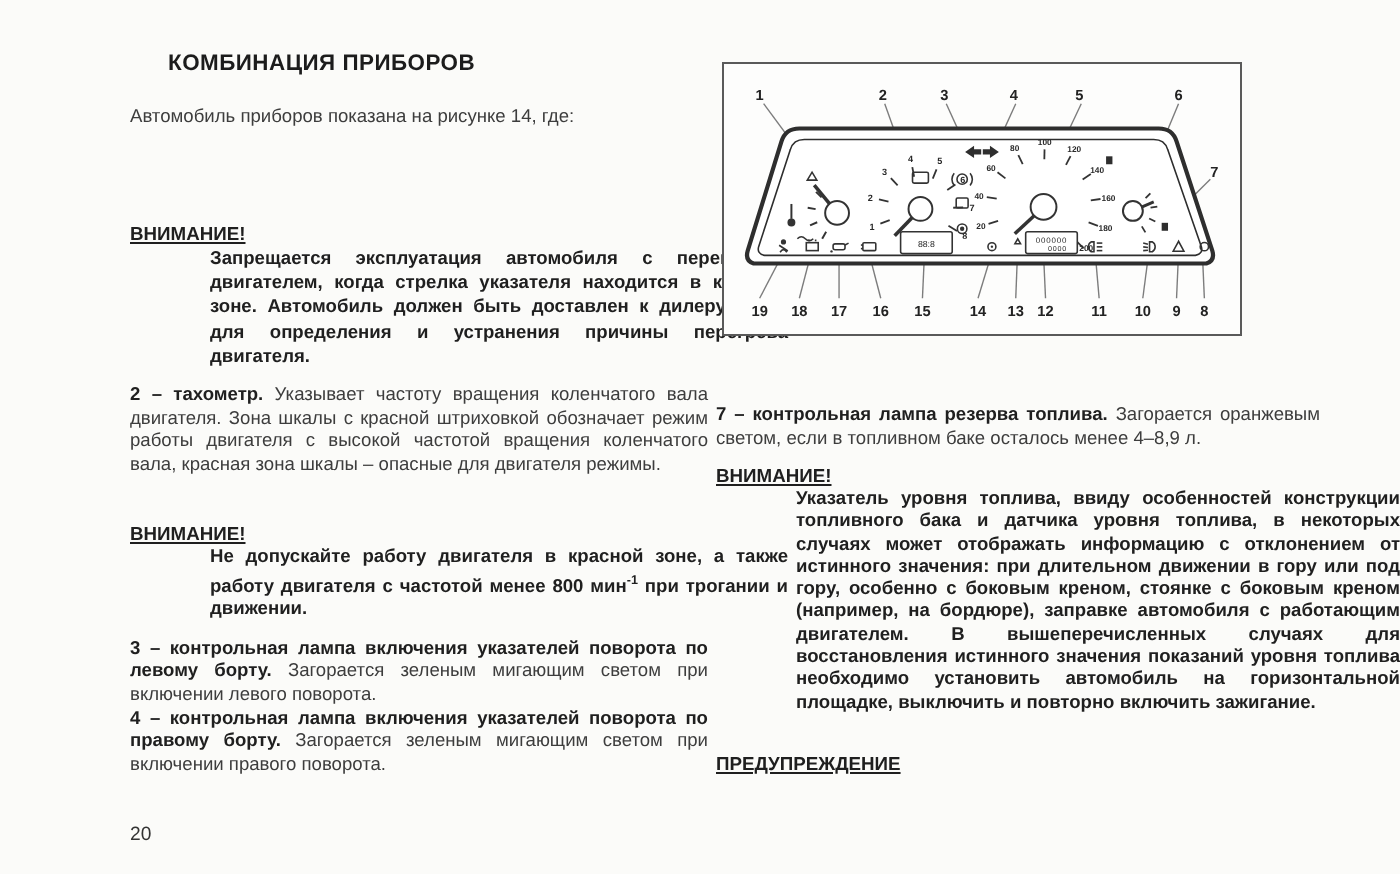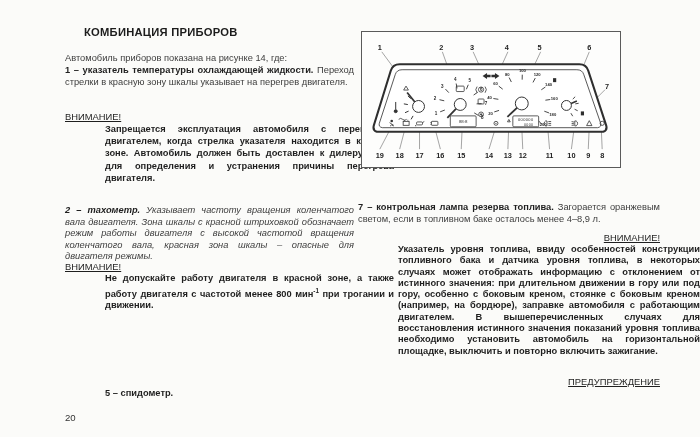--- a/index.html
+++ b/index.html
@@ -48,7 +48,6 @@
 
   <p class="para" style="top:53px;">Автомобиль приборов показана на рисунке 14, где:</p>
 
-  <p class="para" style="top:65px;"><b>1 – указатель температуры охлаждающей жидкости.</b><span> Переход стрелки в красную зону шкалы указывает на перегрев двигателя.</span></p>
 
   <p class="wtitle" style="top:111px;">ВНИМАНИЕ!</p>
   <p class="para bold" style="top:123px; line-height:12.2px;">Запрещается эксплуатация автомобиля с перегретым двигателем, когда стрелка указателя находится в красной зоне. Автомобиль должен быть доставлен к дилеру LADA для определения и устранения причины перегрева двигателя.</p>

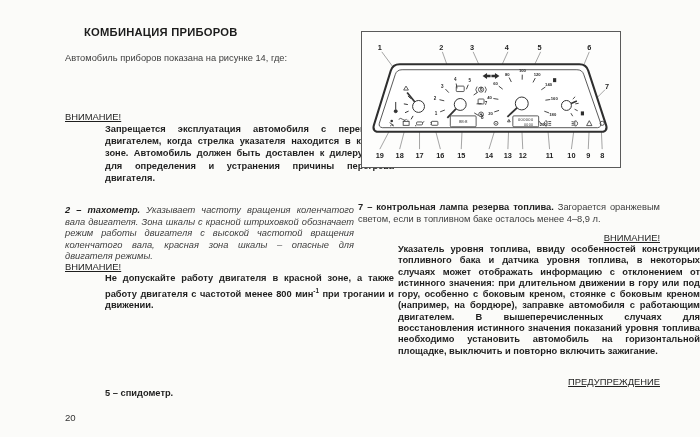--- a/index.html
+++ b/index.html
@@ -22,7 +22,7 @@
   .bold { font-weight:bold; color:#1f1f1f;margin-left:40px; }
   .wtitle {
     position:absolute; left:65px; margin:0;
-    font-size:9.4px; font-weight:normal; text-decoration:underline; color:#1f1f1f;text-align:right;
+    font-size:9.4px; font-weight:bold; text-decoration:underline; color:#1f1f1f;
   }
   .rcol { left:358px !important; width:302px !important; }
   .sup { vertical-align:super; font-size:6.3px; font-weight:bold; }

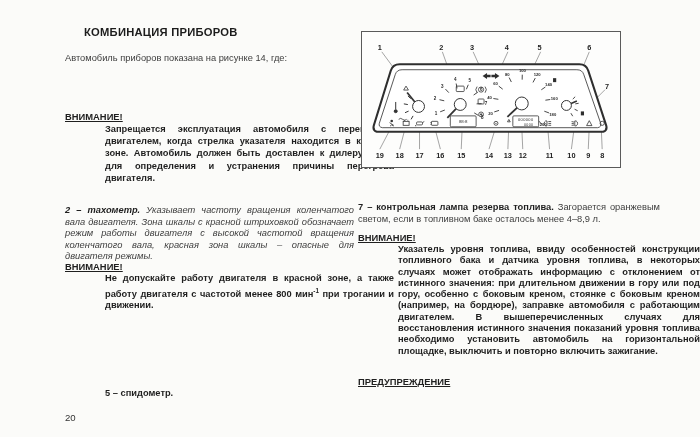--- a/index.html
+++ b/index.html
@@ -52,7 +52,7 @@
   <p class="wtitle" style="top:111px;">ВНИМАНИЕ!</p>
   <p class="para bold" style="top:123px; line-height:12.2px;">Запрещается эксплуатация автомобиля с перегретым двигателем, когда стрелка указателя находится в красной зоне. Автомобиль должен быть доставлен к дилеру LADA для определения и устранения причины перегрева двигателя.</p>
 
-  <p class="para" style="top:205px; line-height:11.6px;font-style:italic;"><b>2 – тахометр.</b><span> Указывает частоту вращения коленчатого вала двигателя. Зона шкалы с красной штриховкой обозначает режим работы двигателя с высокой частотой вращения коленчатого вала, красная зона шкалы – опасные для двигателя режимы.</span></p>
+  <p class="para" style="top:192px; line-height:11.6px;"><b>2 – тахометр.</b><span> Указывает частоту вращения коленчатого вала двигателя. Зона шкалы с красной штриховкой обозначает режим работы двигателя с высокой частотой вращения коленчатого вала, красная зона шкалы – опасные для двигателя режимы.</span></p>
 
   <p class="wtitle" style="top:261px;">ВНИМАНИЕ!</p>
   <p class="para bold" style="top:273px; line-height:11.6px;"><span>Не допускайте работу двигателя в красной зоне, а также работу двигателя с частотой менее 800 мин</span><span class="sup">-1</span><span> при трогании и движении.</span></p>

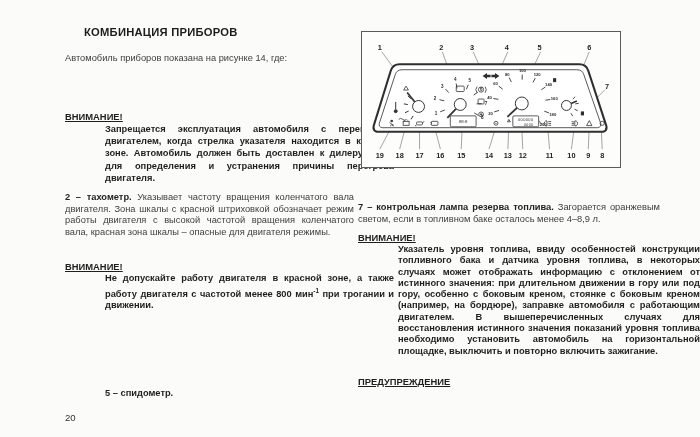--- a/index.html
+++ b/index.html
@@ -57,6 +57,7 @@
   <p class="wtitle" style="top:261px;">ВНИМАНИЕ!</p>
   <p class="para bold" style="top:273px; line-height:11.6px;"><span>Не допускайте работу двигателя в красной зоне, а также работу двигателя с частотой менее 800 мин</span><span class="sup">-1</span><span> при трогании и движении.</span></p>
 
+  <p class="para" style="top:319px; line-height:11.4px;"><b>3 – контрольная лампа включения указателей поворота по левому борту.</b><span> Загорается зеленым мигающим светом при включении левого поворота.</span></p>
 
 
   <p class="para bold" style="top:388px;">5 – спидометр.</p>

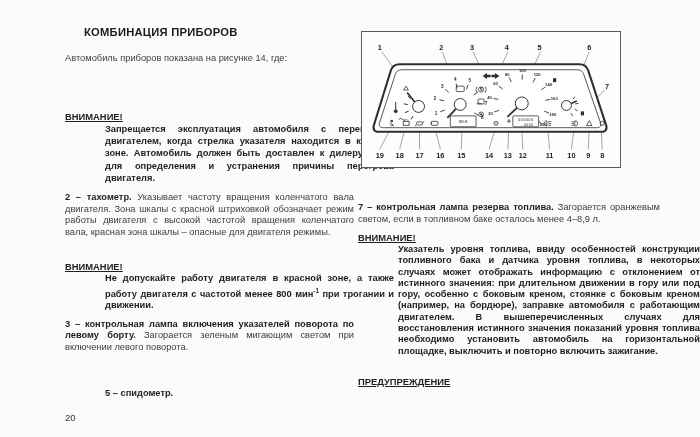--- a/index.html
+++ b/index.html
@@ -59,6 +59,7 @@
 
   <p class="para" style="top:319px; line-height:11.4px;"><b>3 – контрольная лампа включения указателей поворота по левому борту.</b><span> Загорается зеленым мигающим светом при включении левого поворота.</span></p>
 
+  <p class="para" style="top:354px; line-height:11.4px;"><b>4 – контрольная лампа включения указателей поворота по правому борту.</b><span> Загорается зеленым мигающим светом при включении правого поворота.</span></p>
 
   <p class="para bold" style="top:388px;">5 – спидометр.</p>
 

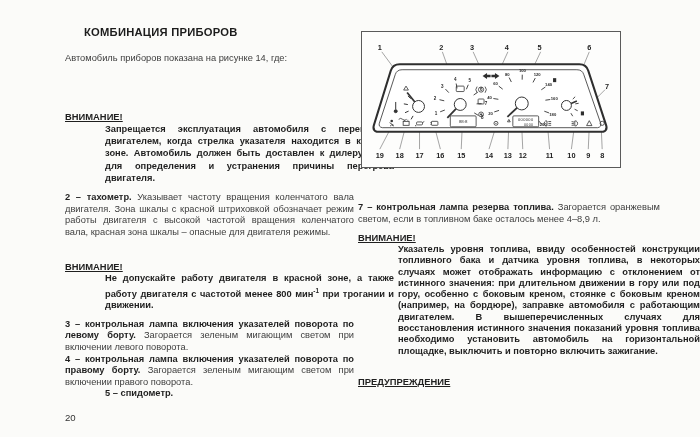--- a/index.html
+++ b/index.html
@@ -61,7 +61,6 @@
 
   <p class="para" style="top:354px; line-height:11.4px;"><b>4 – контрольная лампа включения указателей поворота по правому борту.</b><span> Загорается зеленым мигающим светом при включении правого поворота.</span></p>
 
-  <p class="para bold" style="top:388px;">5 – спидометр.</p>
 
   <p class="pageno">20</p>
 

